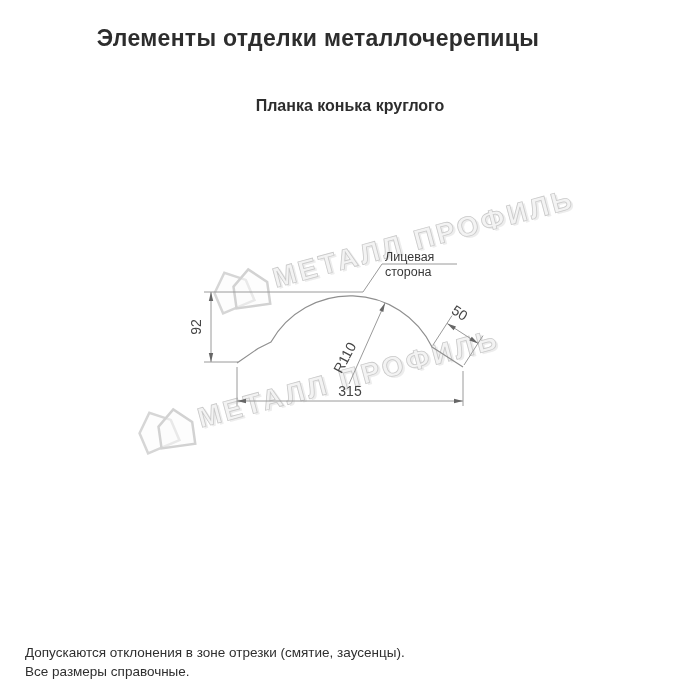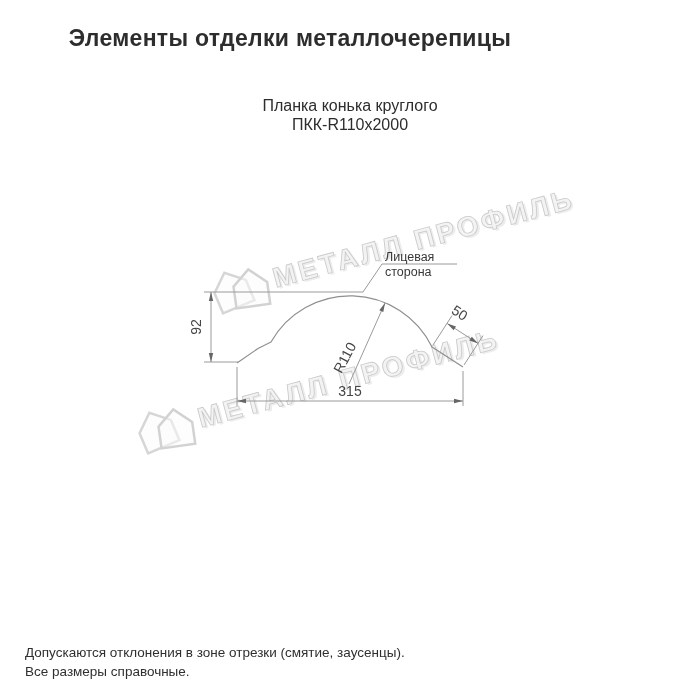--- a/index.html
+++ b/index.html
@@ -9,7 +9,7 @@
   }
   .page-title{
     position:absolute;top:25px;left:0;width:580px;text-align:center;
-    font-size:23px;font-weight:bold;color:#2d2d2d;letter-spacing:0.3px;
+    font-size:23px;font-weight:bold;color:#2d2d2d;letter-spacing:0.3px;padding-left:28px;
   }
   .subtitle{
     position:absolute;top:96px;left:0;width:700px;text-align:center;

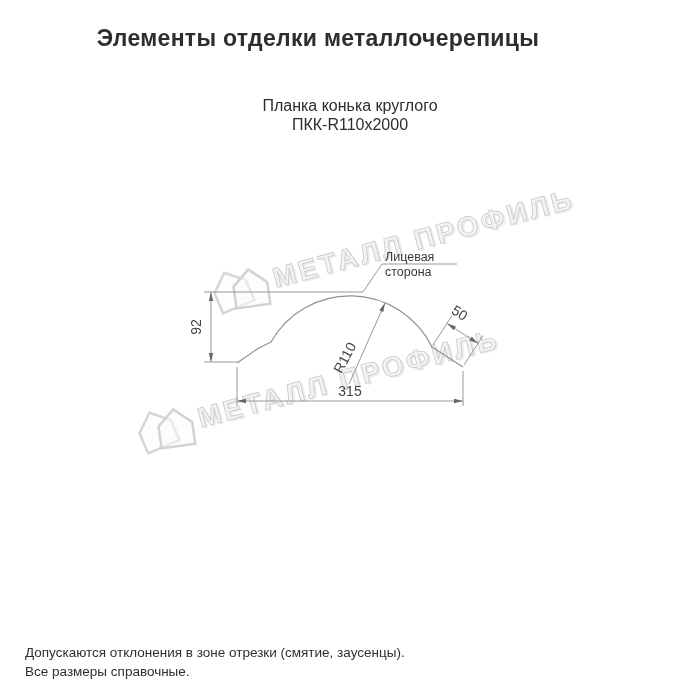--- a/index.html
+++ b/index.html
@@ -13,7 +13,7 @@
   }
   .subtitle{
     position:absolute;top:96px;left:0;width:700px;text-align:center;
-    font-size:16px;font-weight:normal;color:#2d2d2d;line-height:19px;
+    font-size:16px;font-weight:bold;color:#2d2d2d;line-height:19px;
   }
   .drawing{position:absolute;top:0;left:0;}
   .footer{

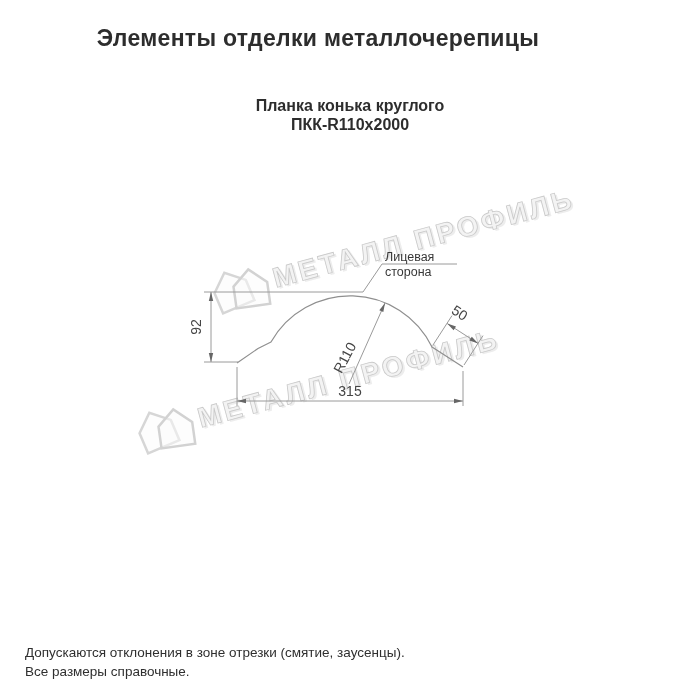--- a/index.html
+++ b/index.html
@@ -38,7 +38,6 @@
 
   <div class="subtitle">
     <div>Планка конька круглого</div>
-    <div>ПКК-R110х2000</div>
   </div>
 
   <svg class="drawing" width="700" height="700" viewBox="0 0 700 700">

